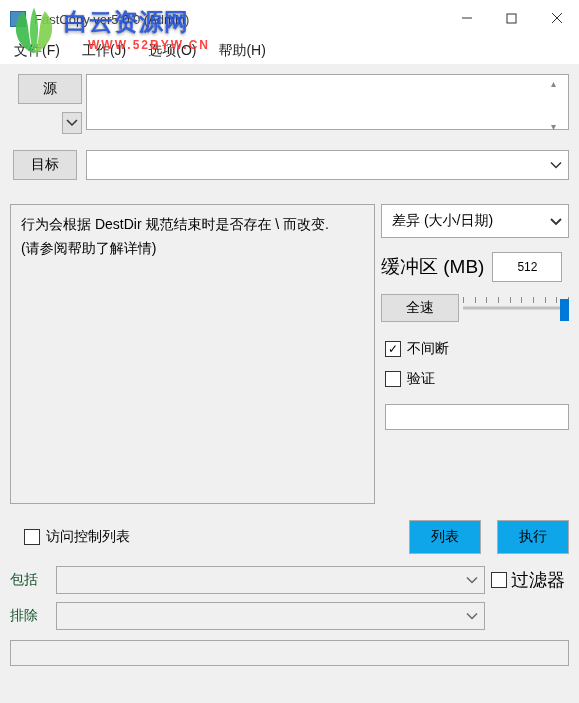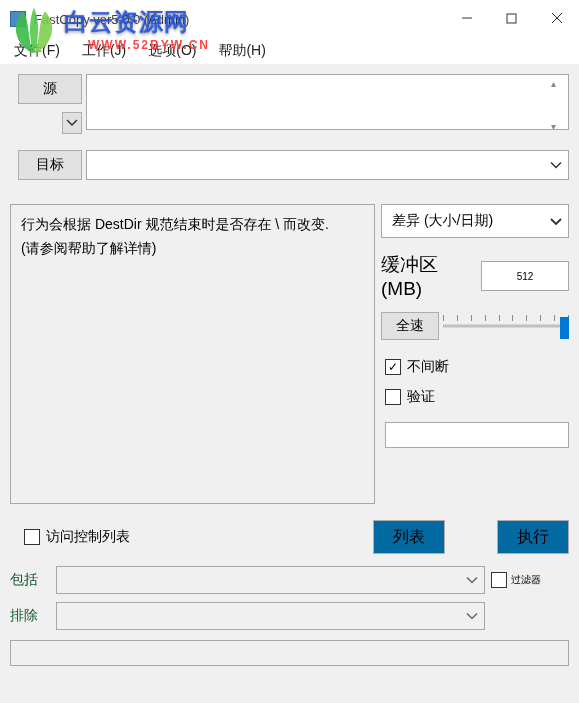--- a/index.html
+++ b/index.html
@@ -399,7 +399,7 @@
   </div>
 
   <div class="row">
-    <div style="width:82px;display:flex;justify-content:flex-end;padding:6px 4px;">
+    <div style="width:82px;display:flex;justify-content:center;padding:6px 4px;">
       <div class="src-btn">目标</div>
     </div>
     <div class="dest-input-wrap">

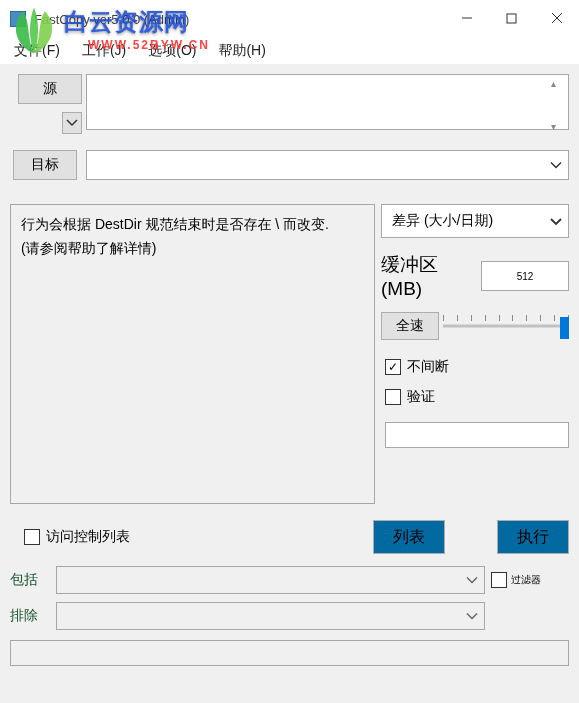--- a/index.html
+++ b/index.html
@@ -202,11 +202,11 @@
     }
     .buf-label { font-size: 19px; }
     .buf-input {
-      width: 88px;
+      width: 70px;
       height: 30px;
       border: 1px solid #a7a7a7;
       text-align: center;
-      font-size: 10px;
+      font-size: 12px;
       background: #fff;
     }
     .slider-row {

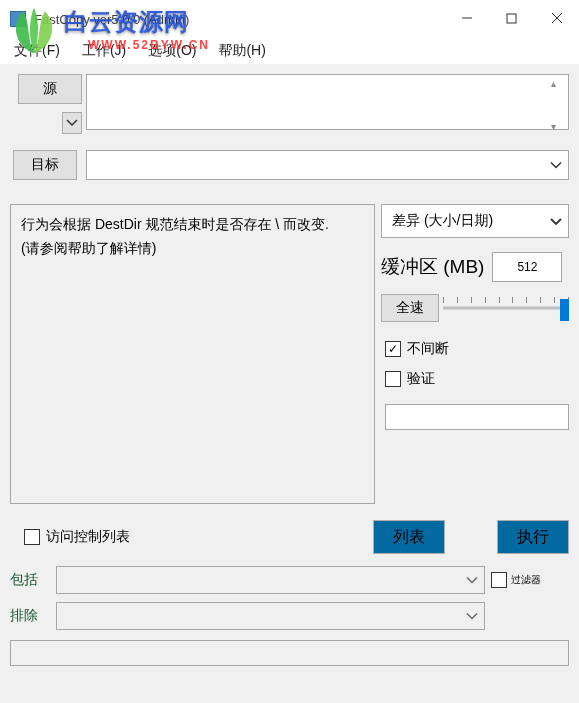--- a/index.html
+++ b/index.html
@@ -216,7 +216,7 @@
       gap: 4px;
     }
     .speed-btn {
-      width: 58px; height: 28px;
+      width: 78px; height: 28px;
       background: #e1e1e1;
       border: 1px solid #adadad;
       display: flex;

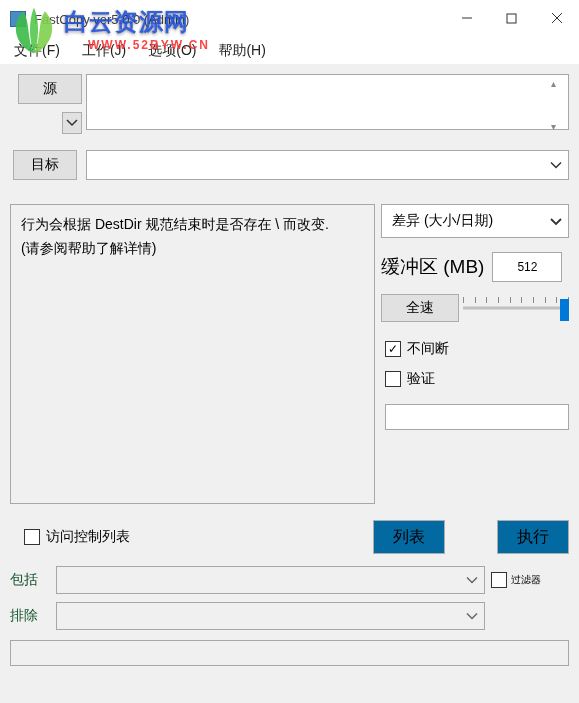--- a/index.html
+++ b/index.html
@@ -293,13 +293,12 @@
     }
     .act-btn {
       width: 72px; height: 34px;
-      background: #0369a1;
+      background: #0ea5e9;
       border: 1px solid #adadad;
       display: flex;
       align-items: center;
       justify-content: center;
-      font-size: 16px;
-      margin-left: 36px;
+      font-size: 14px;
     }
     .filter-row {
       display: flex;

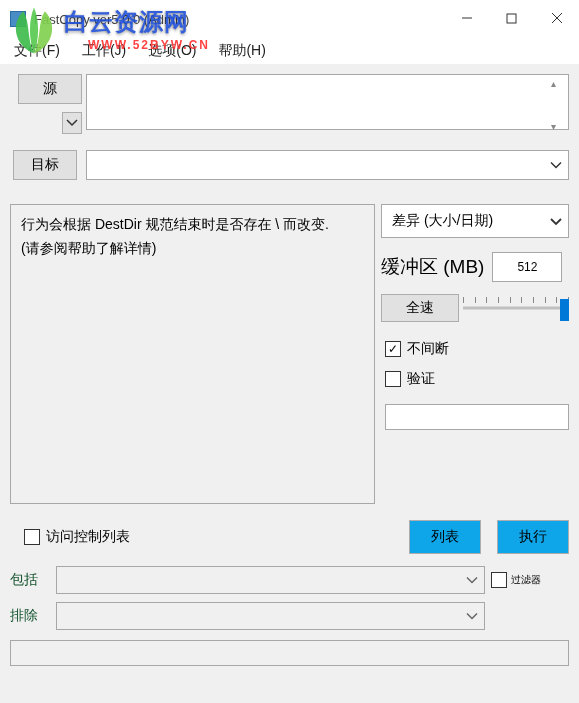--- a/index.html
+++ b/index.html
@@ -323,7 +323,7 @@
       display: flex;
       align-items: center;
       gap: 4px;
-      font-size: 10px;
+      font-size: 18px;
       width: 78px;
     }
     .bottom-panel {

